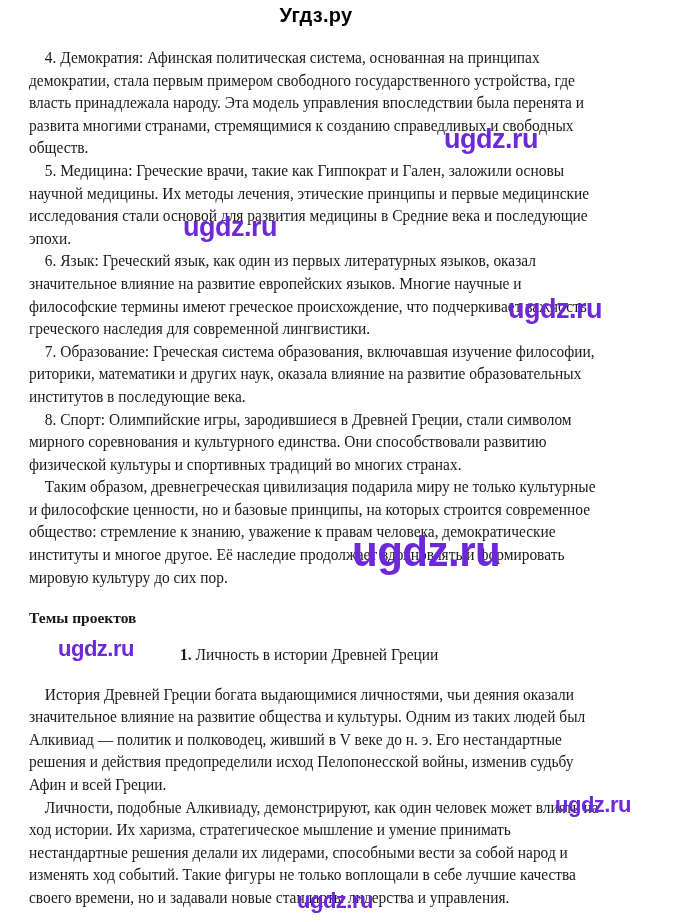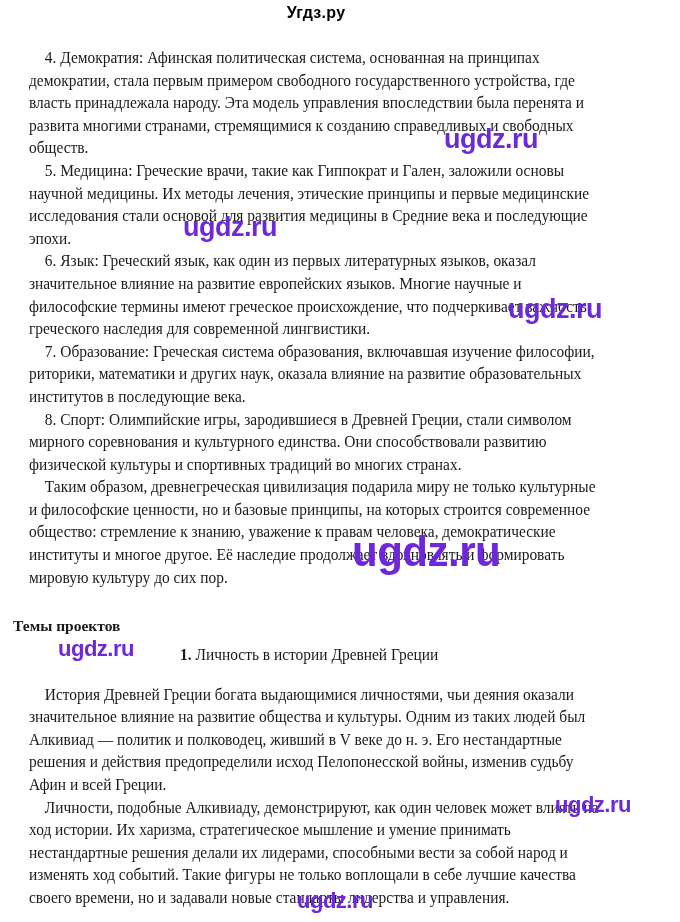--- a/index.html
+++ b/index.html
@@ -11,7 +11,7 @@
   .header-title {
     position: absolute; top: 4px; left: 0; width: 632px; text-align: center;
     font-family: "Liberation Sans", "DejaVu Sans", sans-serif;
-    font-size: 16px; font-weight: bold; color: #000; letter-spacing: 0.3px;
+    font-size: 20px; font-weight: bold; color: #000; letter-spacing: 0.3px;
   }
   .content {
     position: absolute; left: 29px; top: 47px; width: 630px;

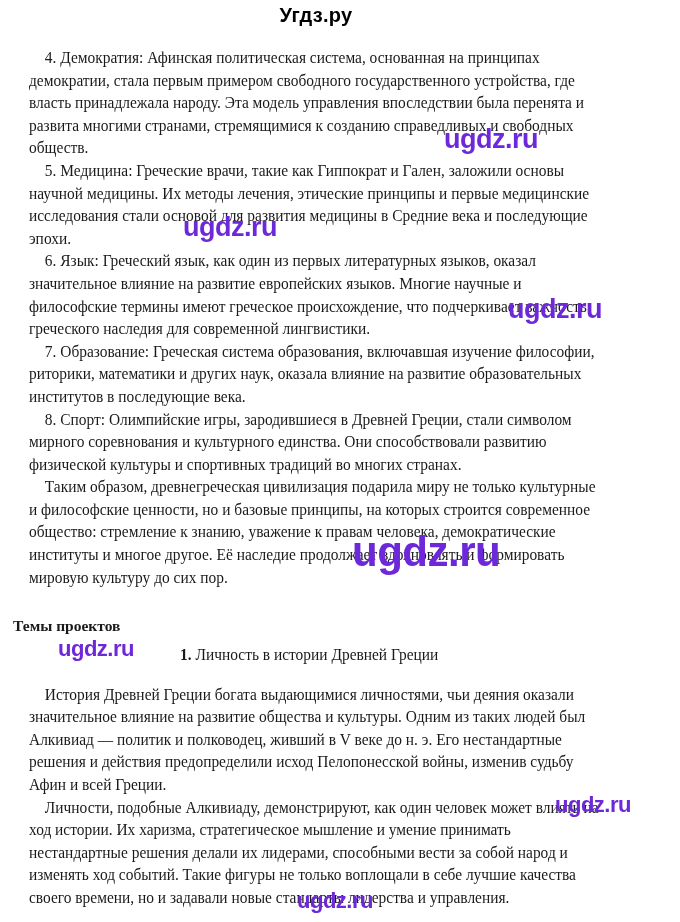--- a/index.html
+++ b/index.html
@@ -21,8 +21,8 @@
   .line { white-space: nowrap; height: 22.6px; }
   .indent { padding-left: 17px; }
   .heading {
-    position: absolute; left: 13px; top: 609px;
-    font-size: 15.5px; font-weight: bold; margin-top: 8px;
+    position: absolute; left: 29px; top: 609px;
+    font-size: 15.5px; font-weight: bold;
   }
   .project-title {
     position: absolute; left: 180px; top: 645px; font-size: 16.6px;

